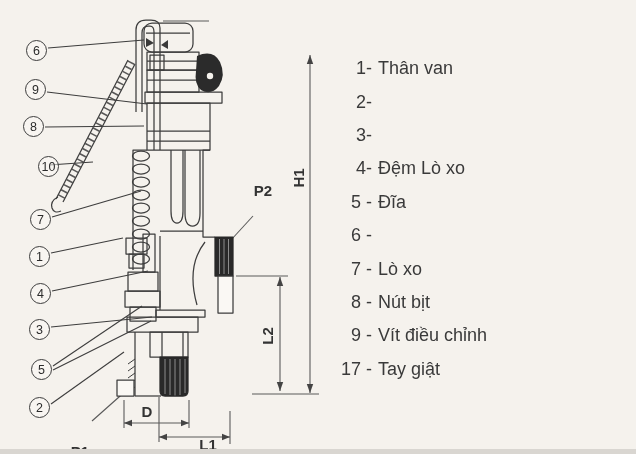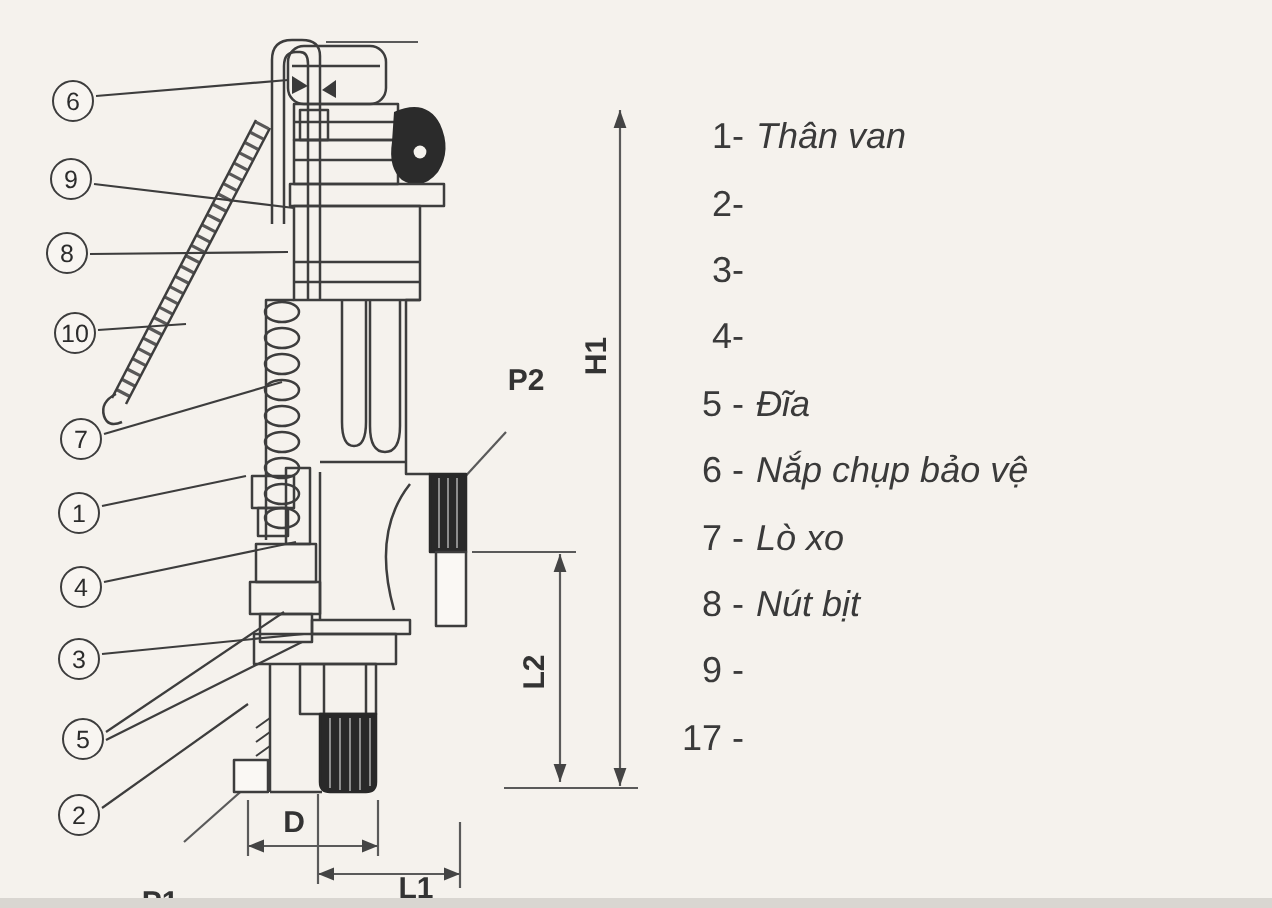--- a/index.html
+++ b/index.html
@@ -34,7 +34,7 @@
     font-size:18px;color:#3a3a3a;
   }
   .legend-num{width:40px;text-align:right;padding-right:6px;flex:0 0 auto;white-space:nowrap;}
-  .legend-label{white-space:nowrap;font-style:italic;}
+  .legend-label{white-space:nowrap;}
   #bottom-edge{
     position:absolute;left:0;bottom:0;width:636px;height:5px;
     background:#d9d6d1;

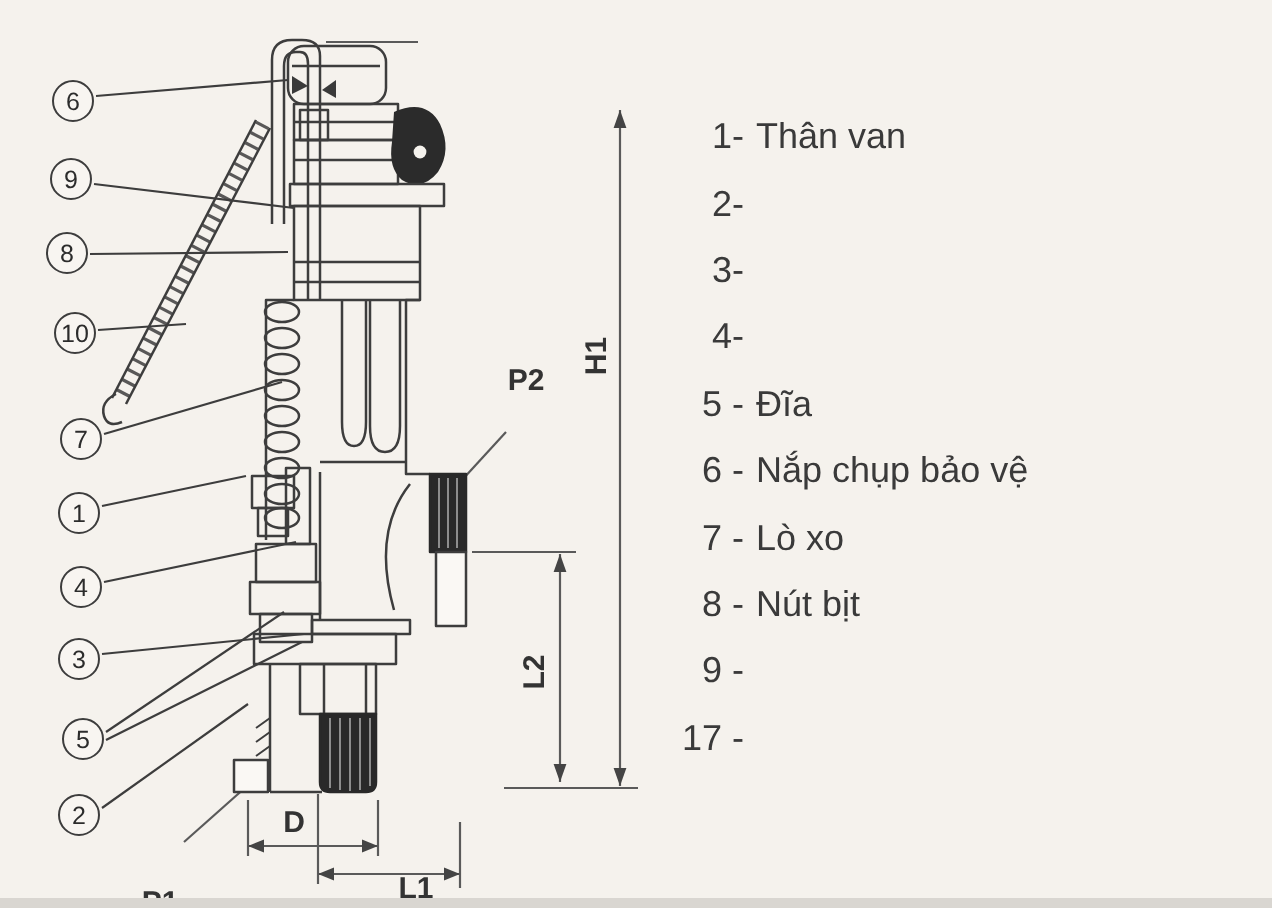--- a/index.html
+++ b/index.html
@@ -169,7 +169,7 @@
   <div class="callout" style="left:26px;top:40px;">6</div>
   <div class="callout" style="left:25px;top:79px;">9</div>
   <div class="callout" style="left:23px;top:116px;">8</div>
-  <div class="callout" style="left:27px;top:156px;text-align:center;">10</div>
+  <div class="callout" style="left:38px;top:156px;text-align:center;">10</div>
   <div class="callout" style="left:30px;top:209px;">7</div>
   <div class="callout" style="left:29px;top:246px;">1</div>
   <div class="callout" style="left:30px;top:283px;">4</div>

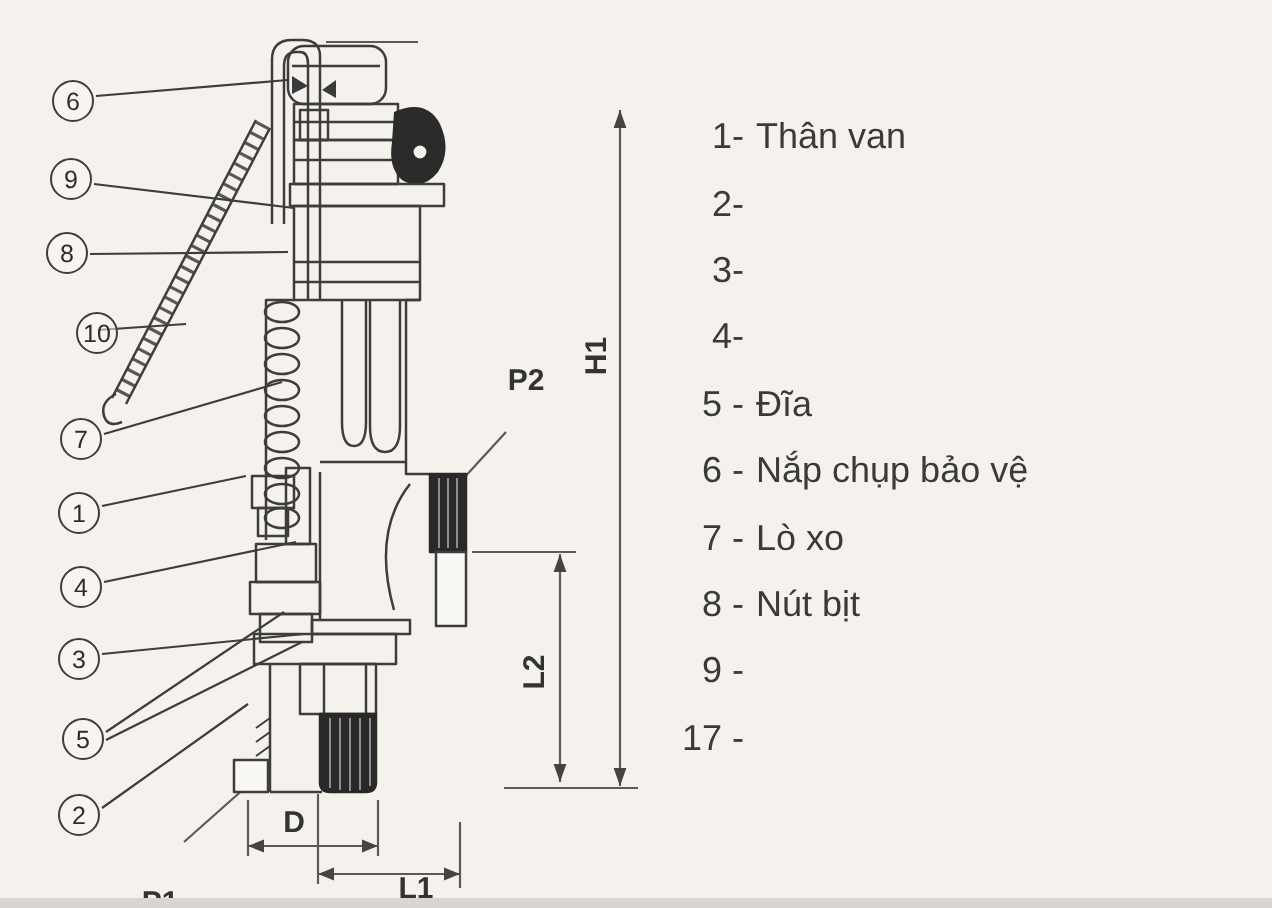--- a/index.html
+++ b/index.html
@@ -197,6 +197,7 @@
     </div>
     <div class="legend-row">
       <span class="legend-num">4-</span>
+      <span class="legend-label">Đệm Lò xo</span>
     </div>
     <div class="legend-row">
       <span class="legend-num">5 -</span>

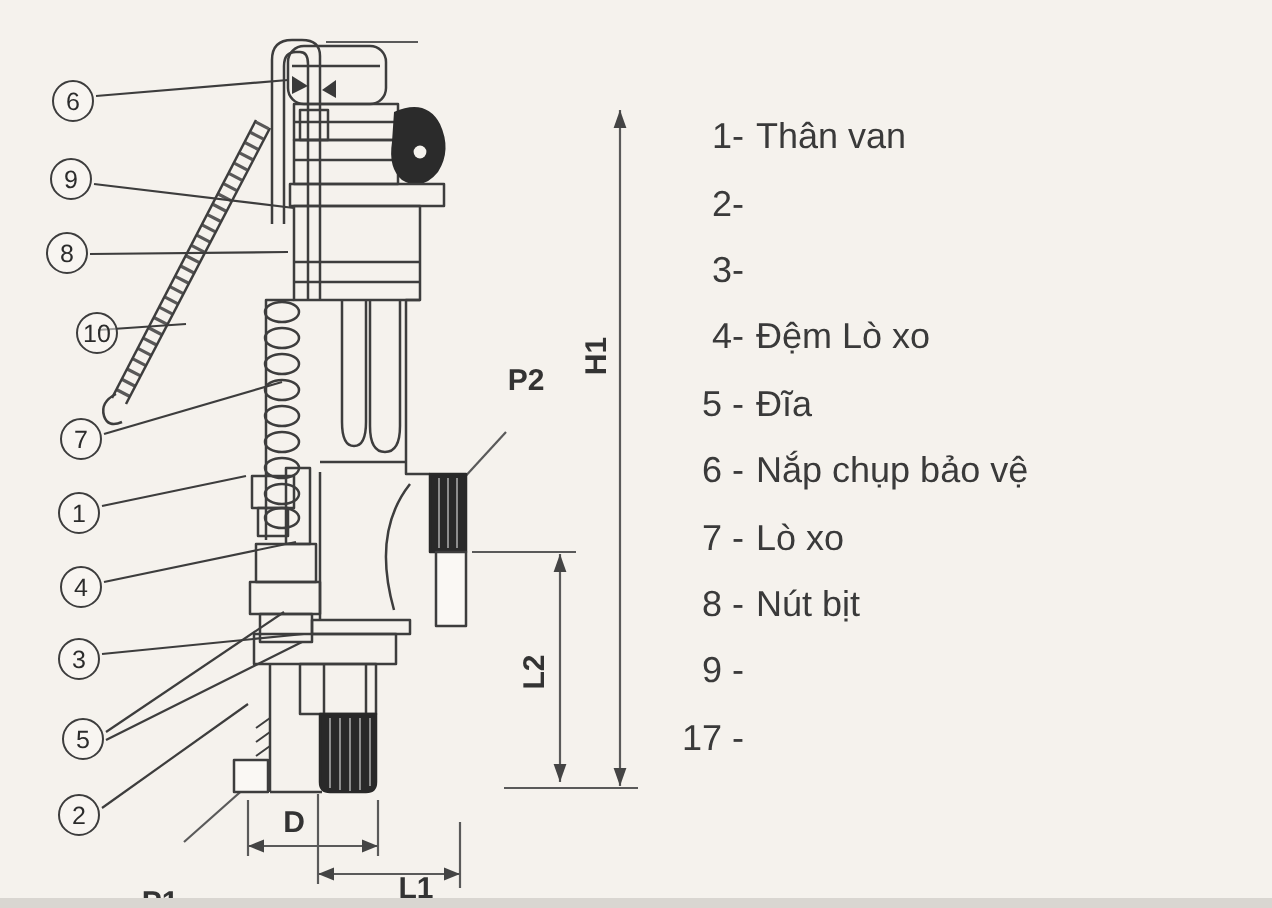--- a/index.html
+++ b/index.html
@@ -205,7 +205,6 @@
     </div>
     <div class="legend-row">
       <span class="legend-num">6 -</span>
-      <span class="legend-label">Nắp chụp bảo vệ</span>
     </div>
     <div class="legend-row">
       <span class="legend-num">7 -</span>

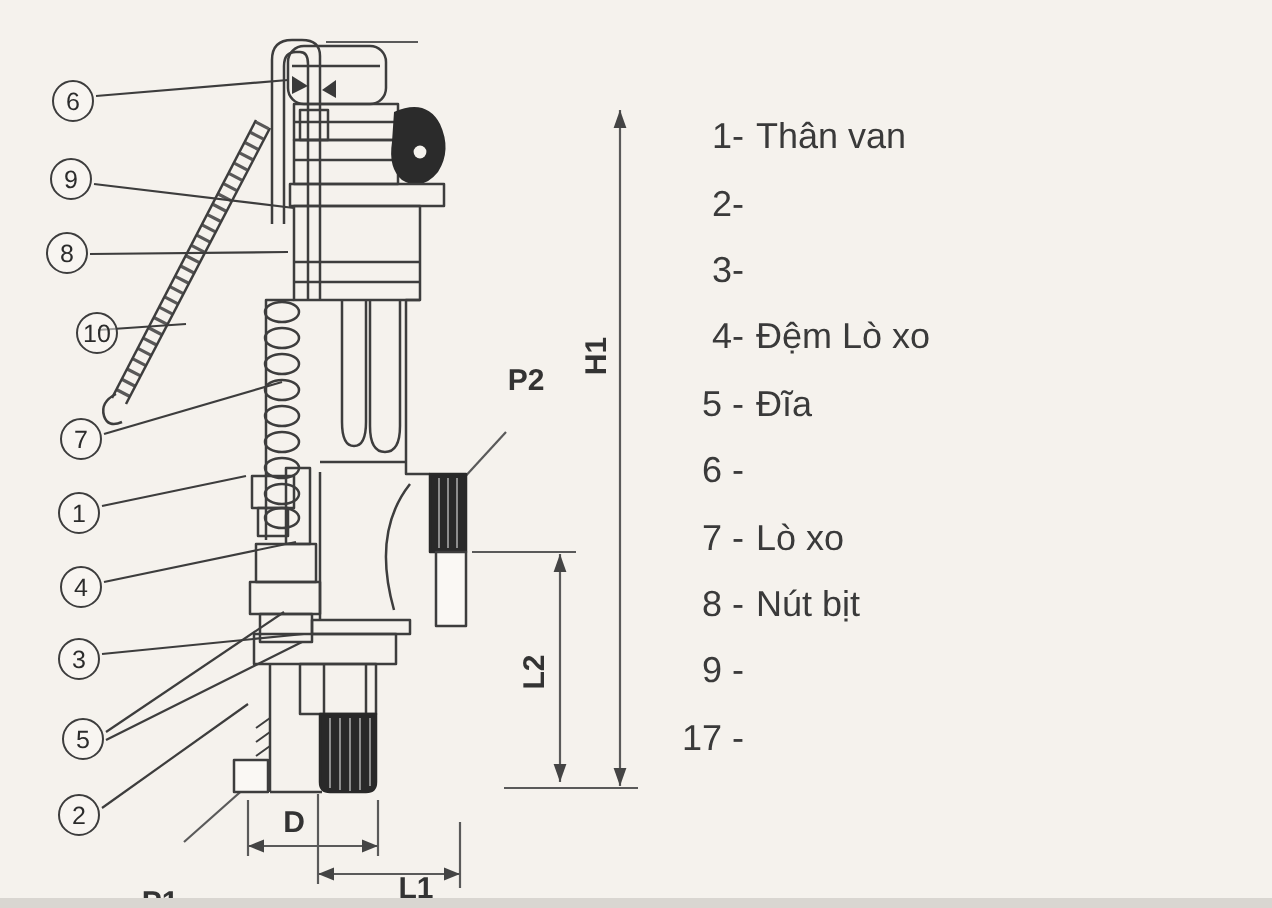--- a/index.html
+++ b/index.html
@@ -216,6 +216,7 @@
     </div>
     <div class="legend-row">
       <span class="legend-num">9 -</span>
+      <span class="legend-label">Vít điều chỉnh</span>
     </div>
     <div class="legend-row">
       <span class="legend-num">17 -</span>

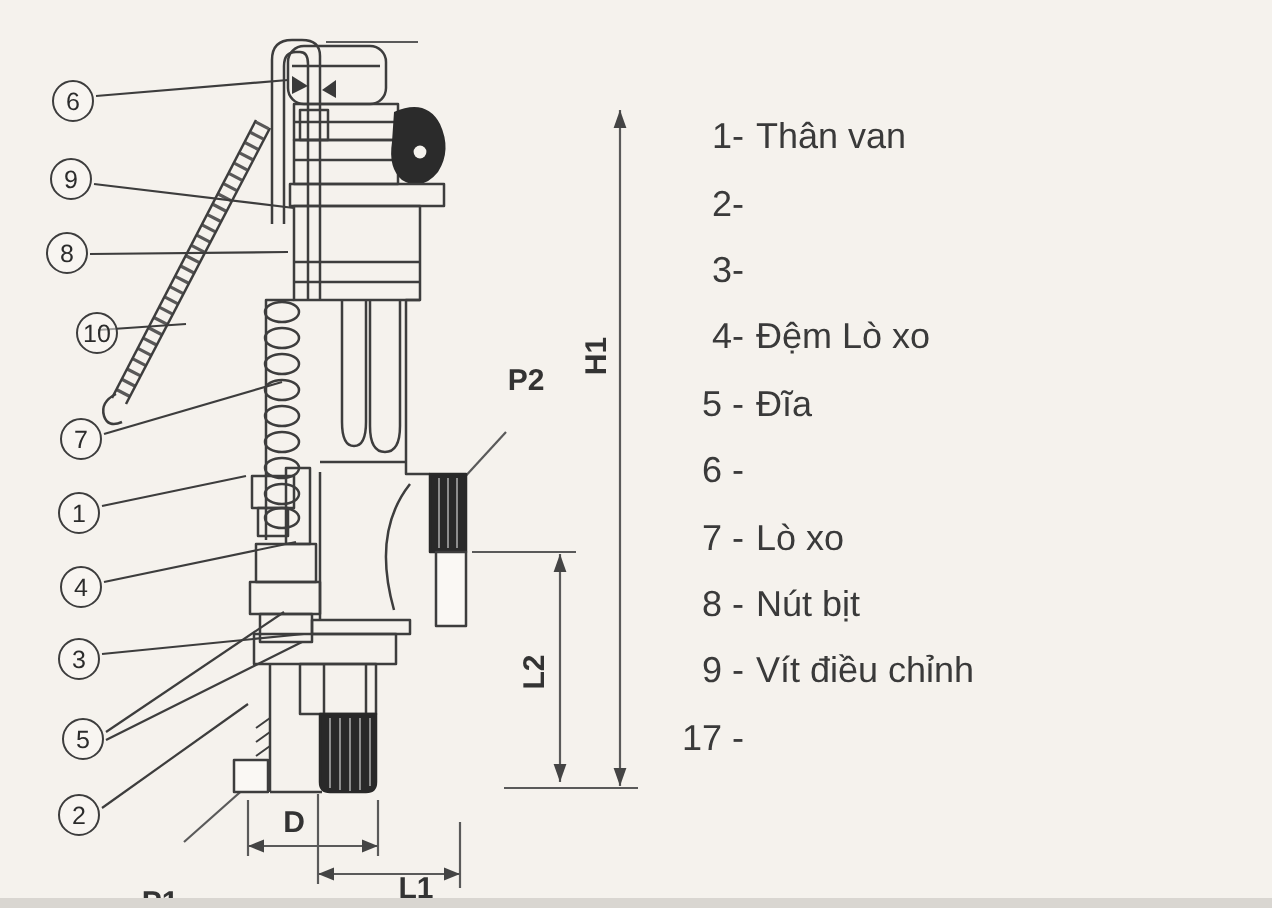--- a/index.html
+++ b/index.html
@@ -220,6 +220,7 @@
     </div>
     <div class="legend-row">
       <span class="legend-num">17 -</span>
+      <span class="legend-label">Tay giật</span>
     </div>
   </div>
 

